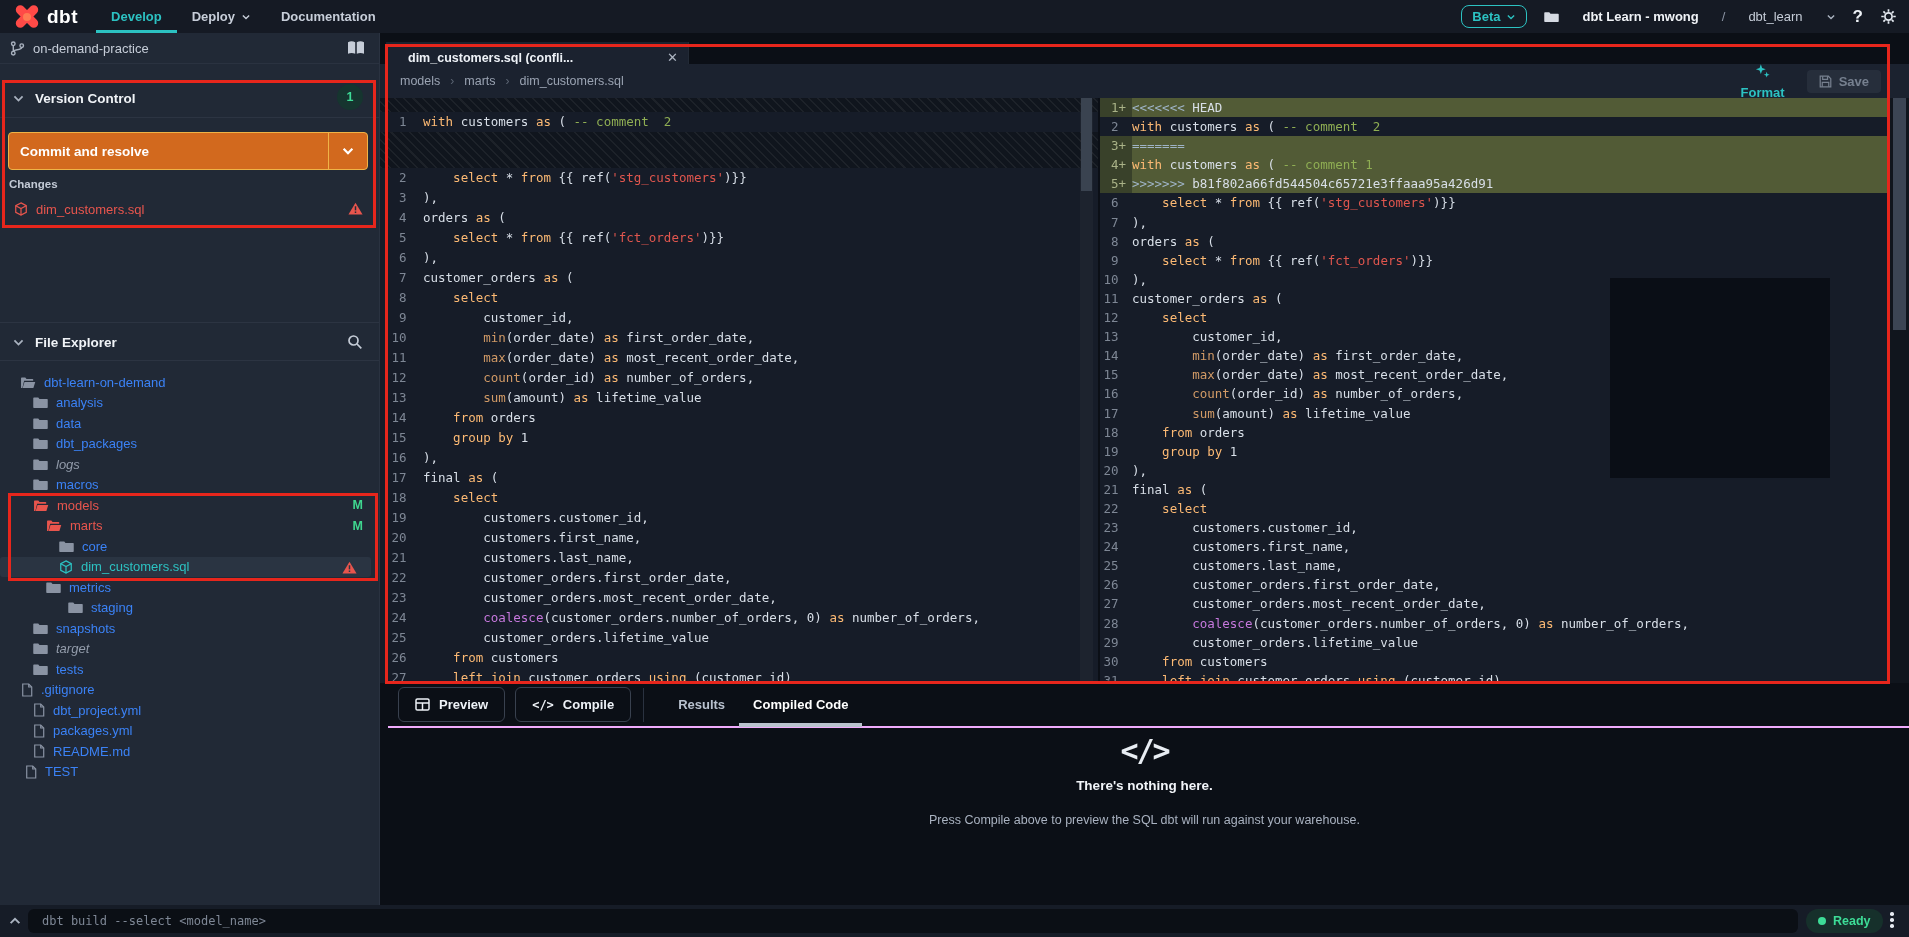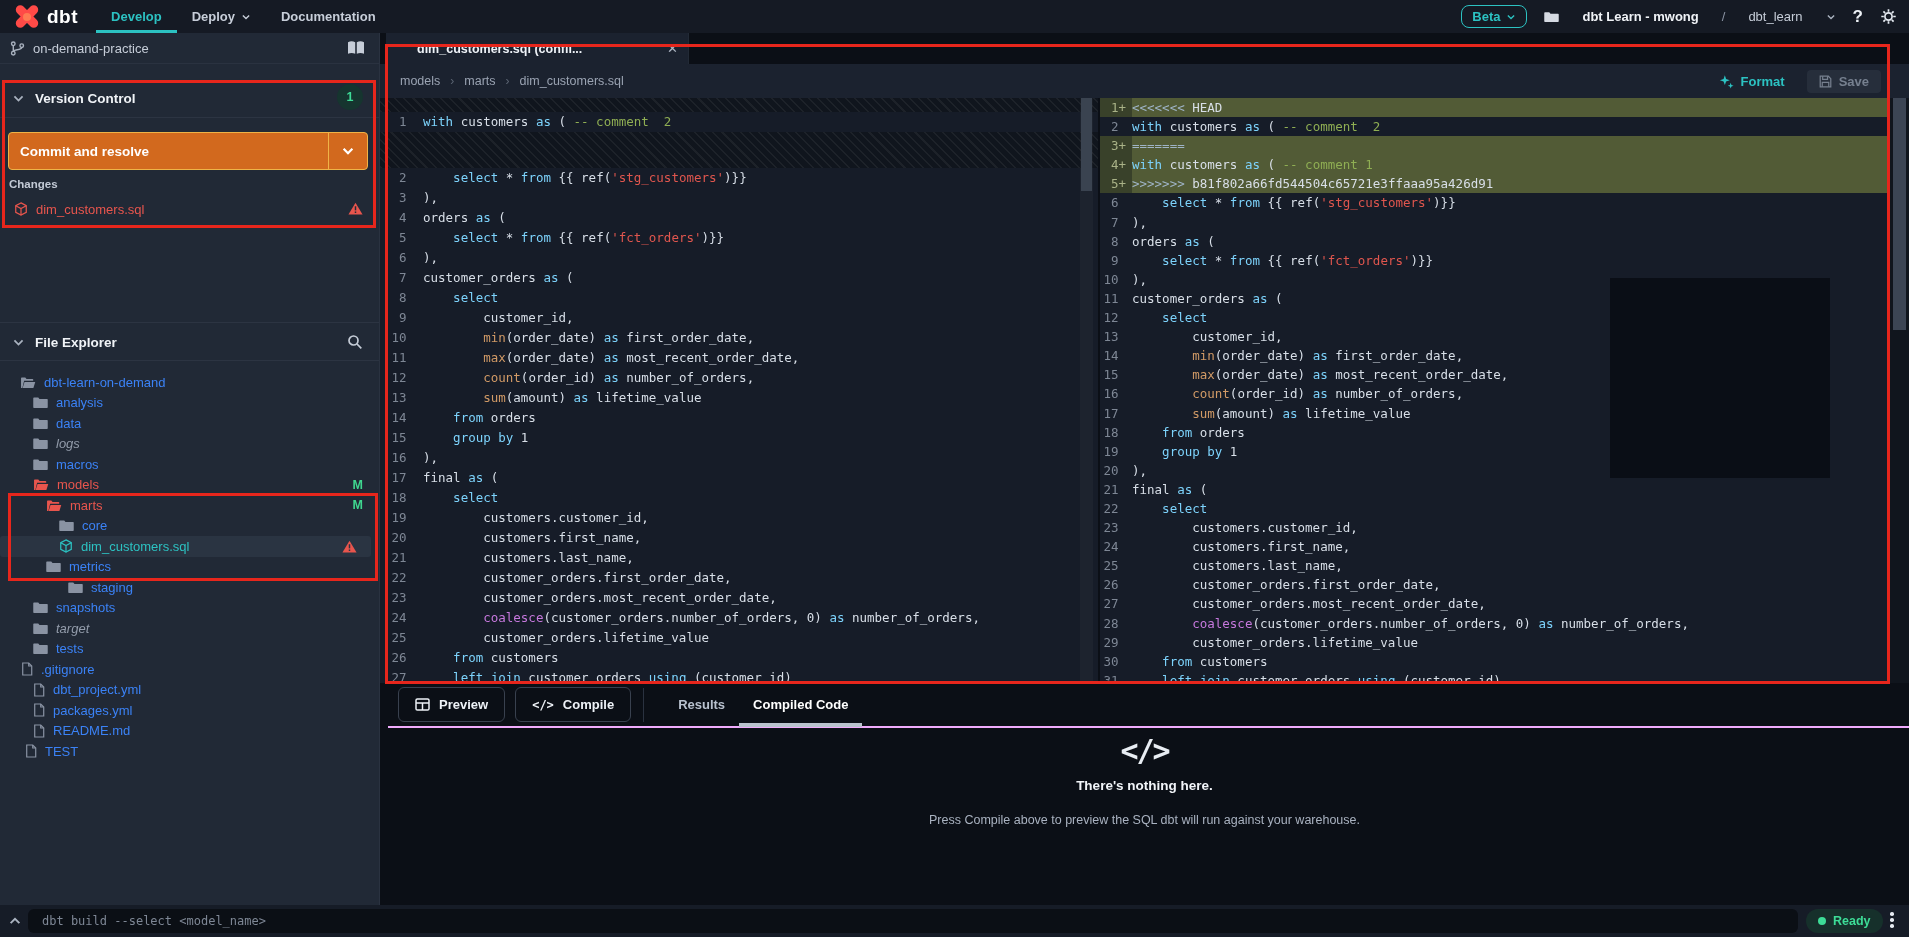--- a/index.html
+++ b/index.html
@@ -34,8 +34,8 @@
   .branch-row .label{color:#c6cdd8;margin-left:8px;}
   .branch-row .book{position:absolute;right:14px;top:7px;}
   .tabbar{position:absolute;left:380px;top:33px;width:1529px;height:31px;background:#0b0f16;}
-  .tab{position:absolute;left:6px;top:0;width:303px;height:31px;background:#1b222f;display:flex;align-items:center;
-       padding:0 10px 0 31px;box-sizing:border-box;cursor:pointer;border-right:1px solid #222a36;}
+  .tab{position:absolute;left:6px;top:9px;width:303px;height:31px;background:#1b222f;display:flex;align-items:center;
+       padding:0 10px 0 22px;box-sizing:border-box;cursor:pointer;border-right:1px solid #222a36;}
   .tab .t-label{font-weight:700;font-size:12.5px;color:#eef2f7;flex:1;white-space:nowrap;overflow:hidden;}
   .tab .t-close{color:#aeb6c3;font-size:13px;margin-left:8px;cursor:pointer;}
   .new-tab{position:absolute;left:1514px;top:4px;width:20px;height:22px;color:#cdd3dc;font-size:18px;

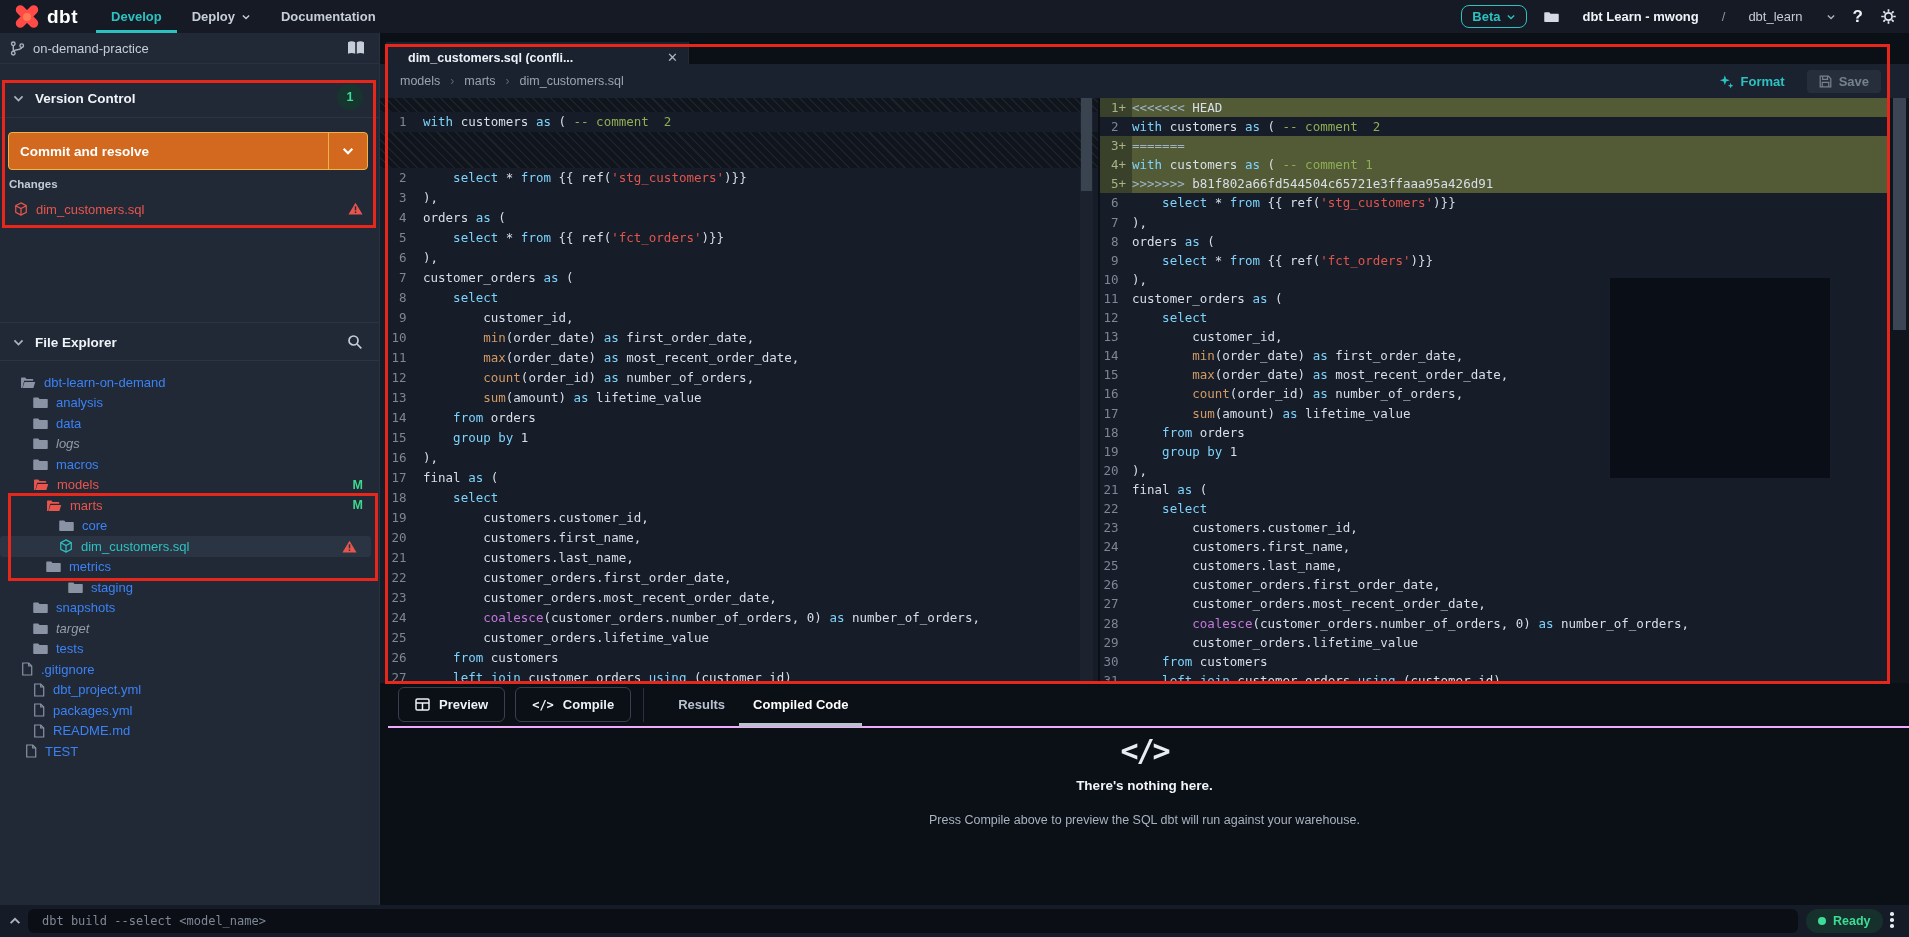--- a/index.html
+++ b/index.html
@@ -79,7 +79,7 @@
   .crumbs{display:flex;align-items:center;gap:10px;margin-left:20px;color:#9aa3b2;font-size:12.5px;}
   .crumbs .c-sep{color:#5b6472;font-size:12px;}
   .crumb-actions{position:absolute;right:28px;top:0;height:34px;display:flex;align-items:center;gap:22px;}
-  .format-btn{display:flex;align-items:center;gap:7px;color:#2cc2c2;font-weight:700;cursor:pointer;}
+  .format-btn{display:flex;align-items:center;gap:7px;color:#2cc2c2;font-weight:700;cursor:pointer;flex-direction:column;}
   .save-btn{display:flex;align-items:center;gap:7px;background:#262e3b;border-radius:4px;padding:4px 12px;
             color:#76808f;font-weight:700;cursor:default;}
   

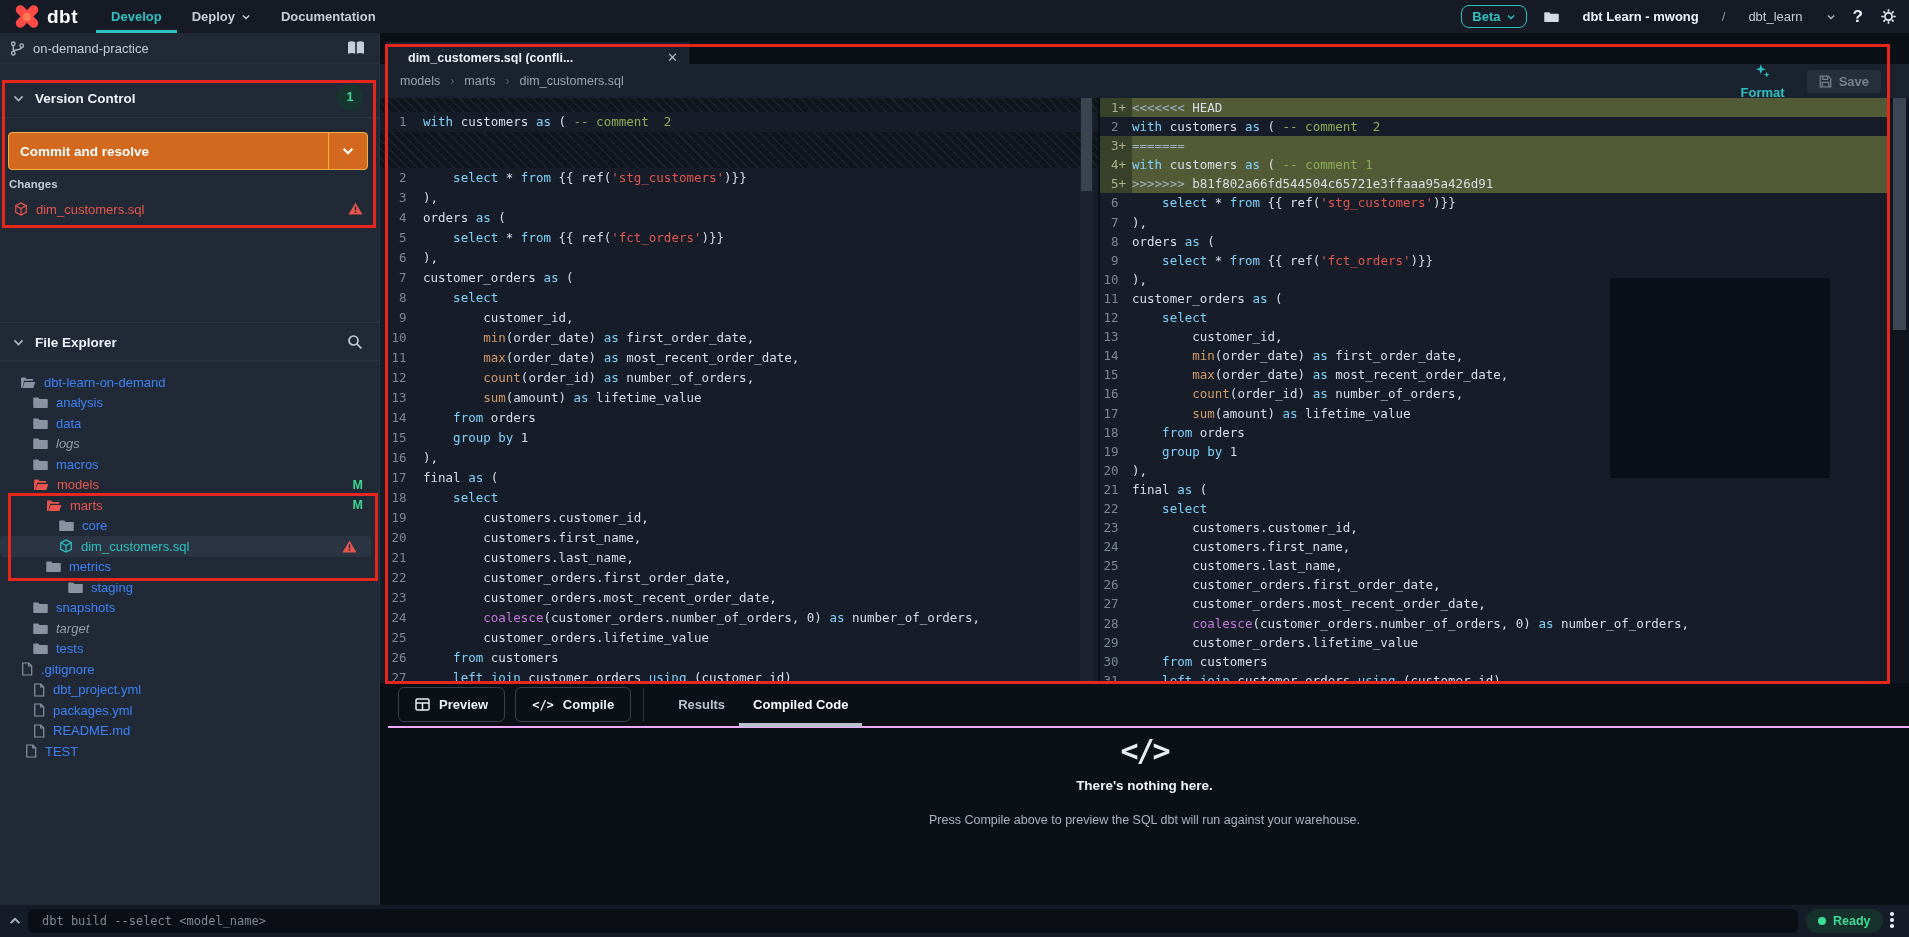--- a/index.html
+++ b/index.html
@@ -100,7 +100,7 @@
   .pane-right .crow .ln{flex:0 0 26px;padding-right:6px;}
   .crow.added .ln{background:#39412a;color:#a9b287;}
   .crow.added .ct{background:#525b36;}
-  .tk-k{color:#7dd3fc;} .tk-t{color:#d8dfe8;} .tk-c{color:#8fae53;} .tk-s{color:#e0564e;}
+  .tk-k{color:#fdba74;} .tk-t{color:#d8dfe8;} .tk-c{color:#8fae53;} .tk-s{color:#e0564e;}
   .tk-f{color:#d19a66;} .tk-m{color:#c678dd;} .tk-g{color:#9fb4c7;}
   .pane-scroll{position:absolute;left:700px;top:0;width:13px;height:585px;background:rgba(255,255,255,0.03);}
   .pane-scroll .thumb{position:absolute;left:1px;top:0;width:11px;height:93px;background:#3a4350;}

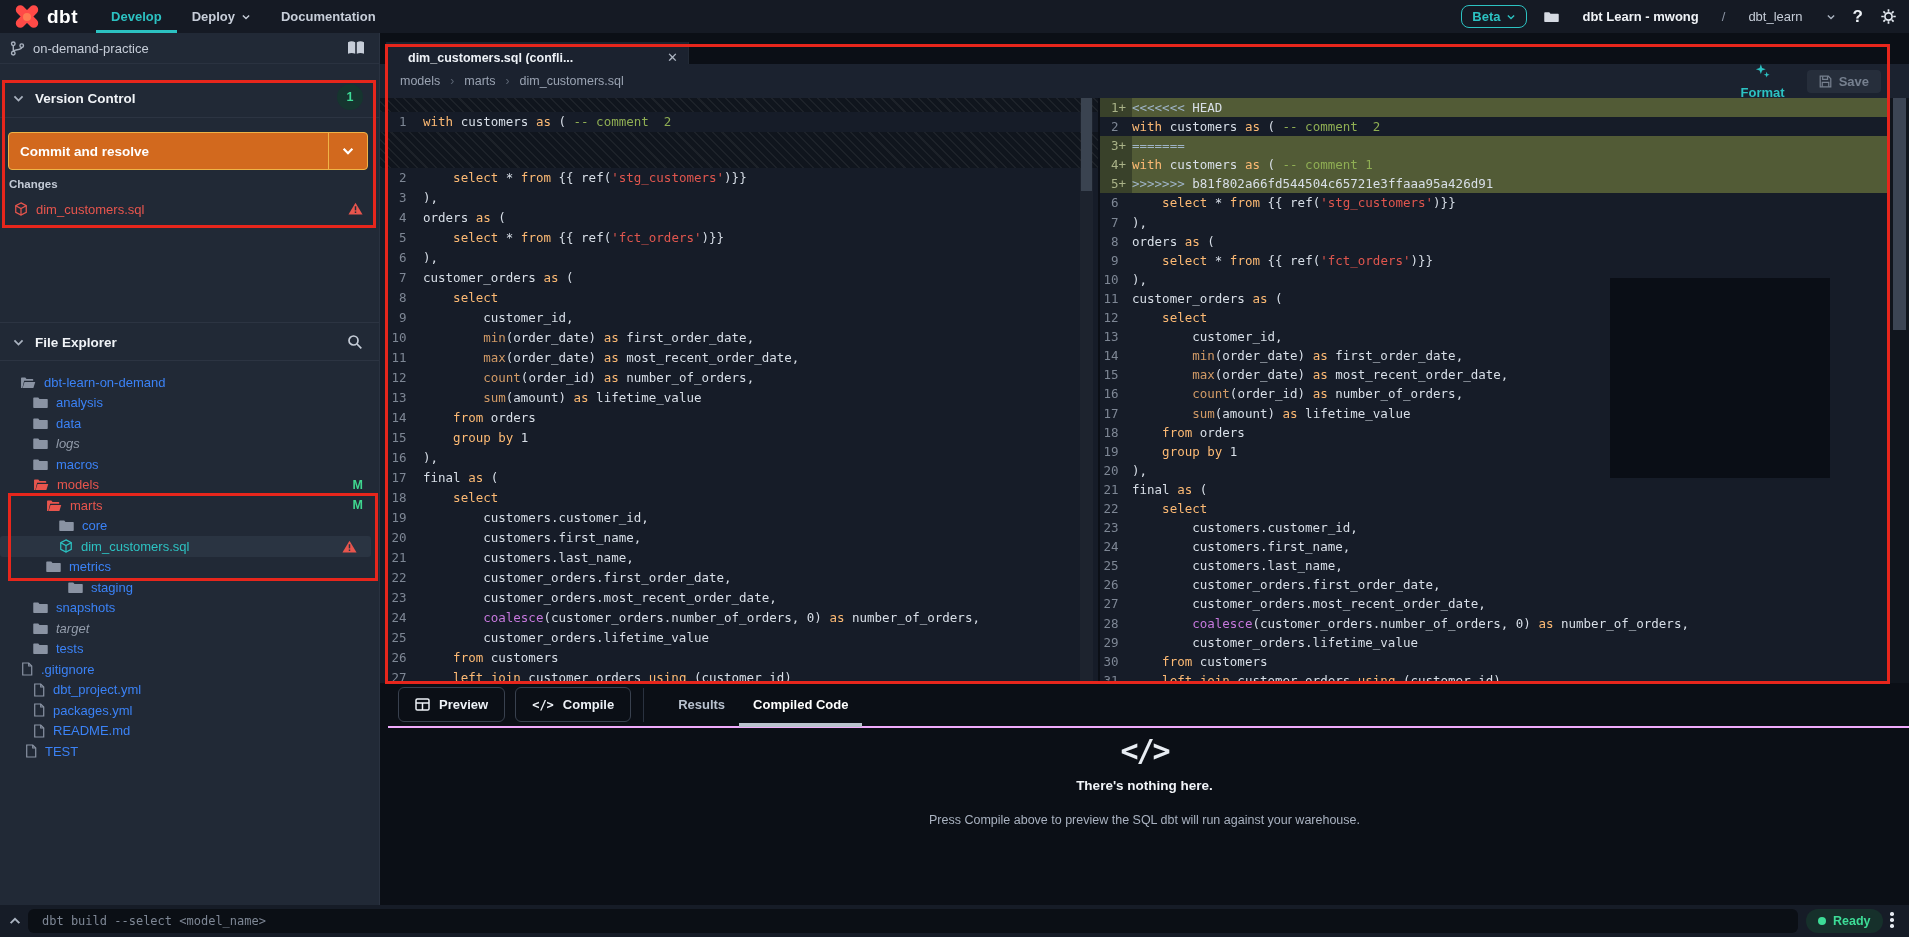--- a/index.html
+++ b/index.html
@@ -280,6 +280,14 @@
           </svg>
         </span>
         <span class="lbl">data</span>
+      </div>
+      <div class="tree-row" style="padding-left: 33px;">
+        <span class="ic">
+          <svg width="15" height="13" viewBox="0 0 16 14">
+            <path fill="#8a93a3" d="M1 1.5h4.6l1.3 1.6H15a.8.8 0 0 1 .8.8v8.3a.8.8 0 0 1-.8.8H1a.8.8 0 0 1-.8-.8V2.3A.8.8 0 0 1 1 1.5z"></path>
+          </svg>
+        </span>
+        <span class="lbl">dbt_packages</span>
       </div>
       <div class="tree-row italic" style="padding-left: 33px;">
         <span class="ic">

